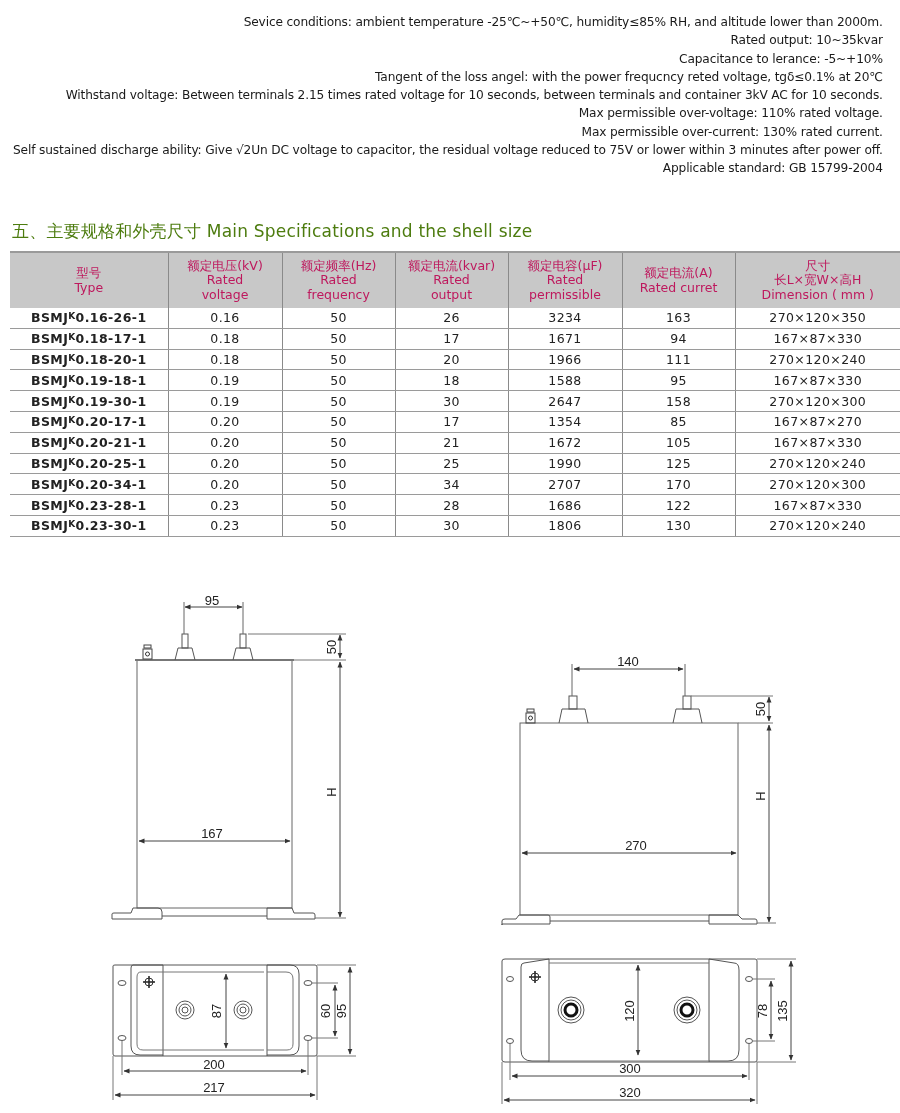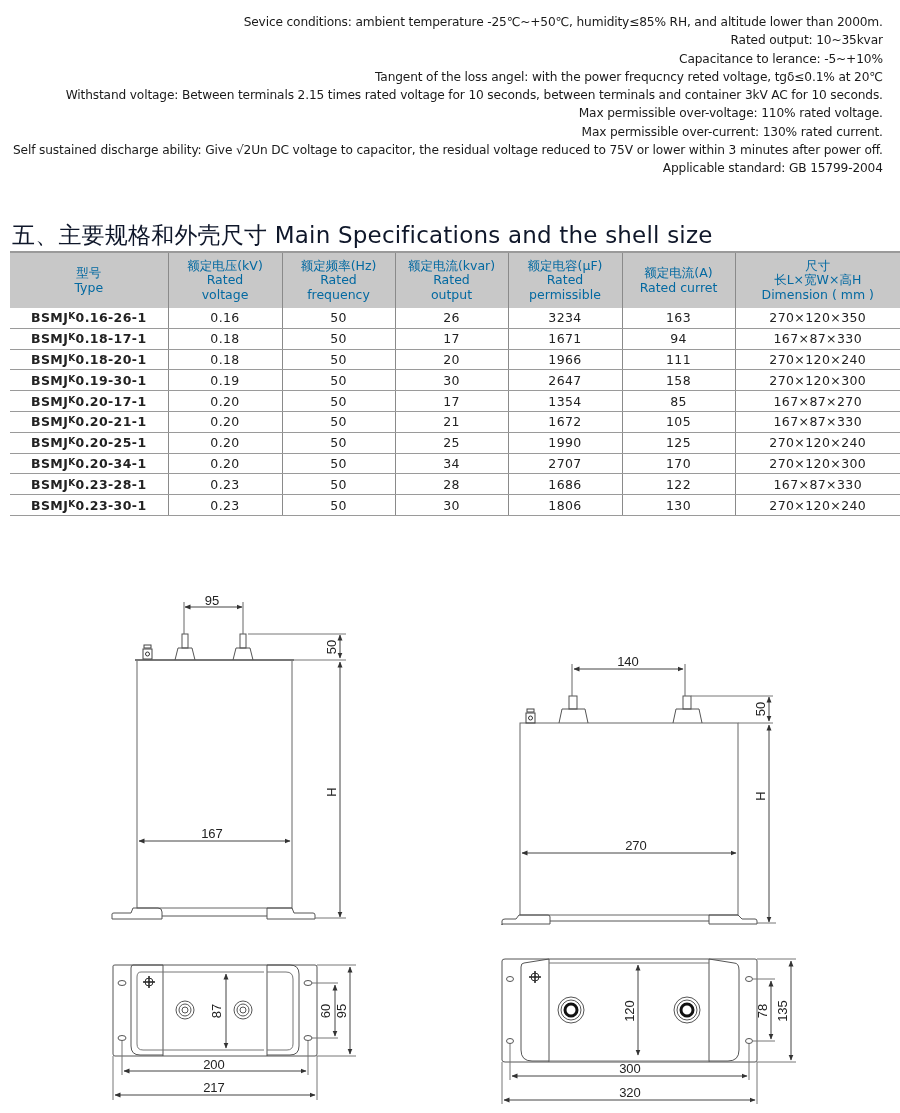--- a/index.html
+++ b/index.html
@@ -7,7 +7,7 @@
          font-family:"DejaVu Sans", "Liberation Sans", sans-serif; color:#1a1a1a; }
   .specs { position:absolute; left:13px; top:13px; font-size:12.2px; line-height:18.3px; letter-spacing:-0.15px;text-align:right; }
   .specs div { white-space:nowrap; }
-  .section-title { position:absolute; left:12px; top:220px; font-size:23px; color:#0f172a; white-space:nowrap; letter-spacing:0.2px; }
+  .section-title { position:absolute; left:12px; top:220px; font-size:17px; color:#4d7c0f; white-space:nowrap; letter-spacing:0.2px; }
   table.spec { position:absolute; left:10px; top:251px; width:890px; border-collapse:collapse; table-layout:fixed; font-size:12.5px; }
   table.spec th { background:#c8c8c8; font-weight:normal; color:#0369a1; line-height:14.5px; height:55px; padding:0; text-align:center; vertical-align:middle; border-left:1px solid #8a8a8a; border-top:2px solid #9a9a9a; }
   table.spec th:first-child { border-left:none; }

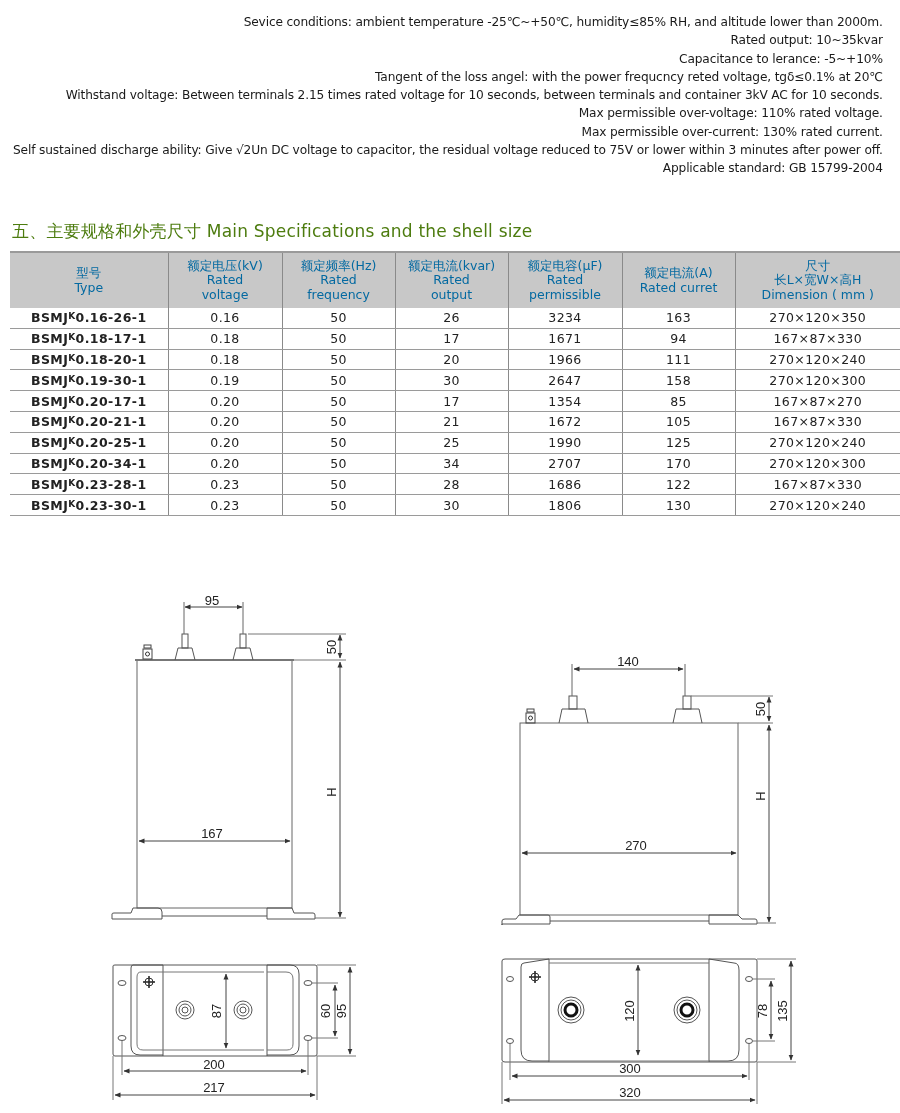--- a/index.html
+++ b/index.html
@@ -9,7 +9,7 @@
   .specs div { white-space:nowrap; }
   .section-title { position:absolute; left:12px; top:220px; font-size:17px; color:#4d7c0f; white-space:nowrap; letter-spacing:0.2px; }
   table.spec { position:absolute; left:10px; top:251px; width:890px; border-collapse:collapse; table-layout:fixed; font-size:12.5px; }
-  table.spec th { background:#c8c8c8; font-weight:normal; color:#0369a1; line-height:14.5px; height:55px; padding:0; text-align:center; vertical-align:middle; border-left:1px solid #8a8a8a; border-top:2px solid #9a9a9a; }
+  table.spec th { background:#c8c8c8; font-weight:normal; color:#be185d; line-height:14.5px; height:55px; padding:0; text-align:center; vertical-align:middle; border-left:1px solid #8a8a8a; border-top:2px solid #9a9a9a; }
   table.spec th:first-child { border-left:none; }
   table.spec td { height:19.8px; padding:0; text-align:center; border-left:1px solid #8a8a8a; border-bottom:1px solid #9a9a9a; color:#222; letter-spacing:0.4px; }
   table.spec td:first-child { border-left:none;font-weight:bold; }

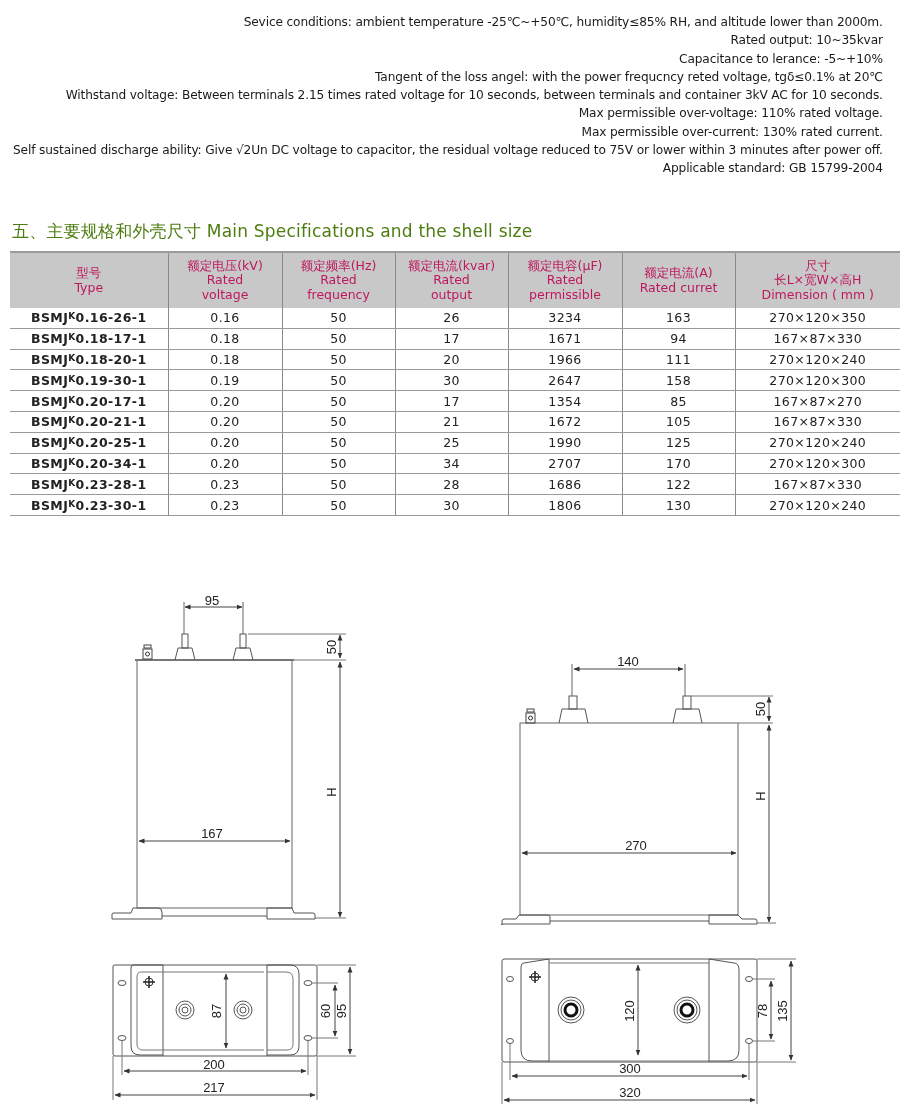--- a/index.html
+++ b/index.html
@@ -111,6 +111,15 @@
         <td>270×120×240</td>
       </tr>
       <tr>
+        <td><span>BSMJ</span><span class="sup">K</span><span>0.19-18-1</span></td>
+        <td>0.19</td>
+        <td>50</td>
+        <td>18</td>
+        <td>1588</td>
+        <td>95</td>
+        <td>167×87×330</td>
+      </tr>
+      <tr>
         <td><span>BSMJ</span><span class="sup">K</span><span>0.19-30-1</span></td>
         <td>0.19</td>
         <td>50</td>

